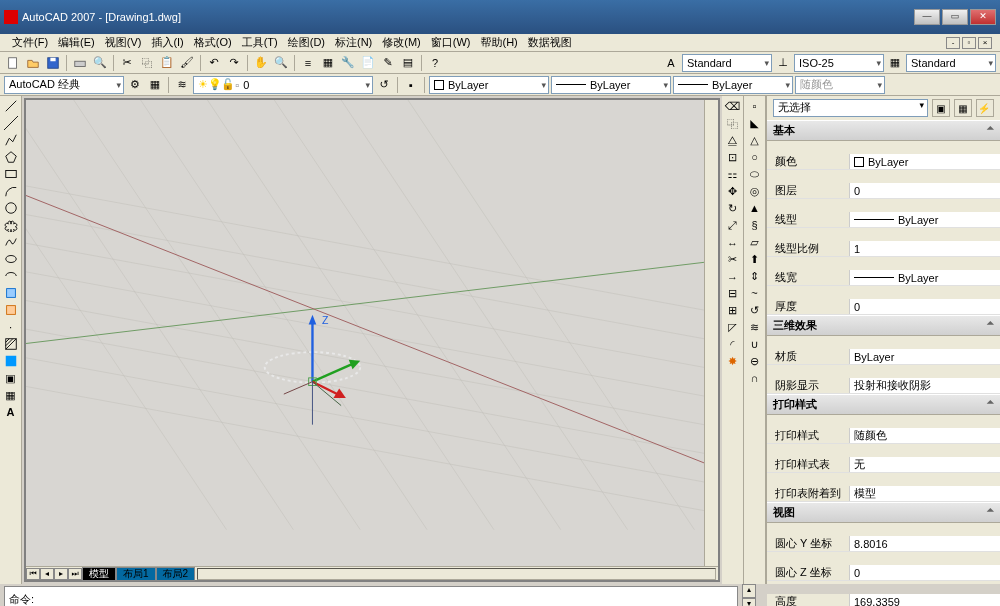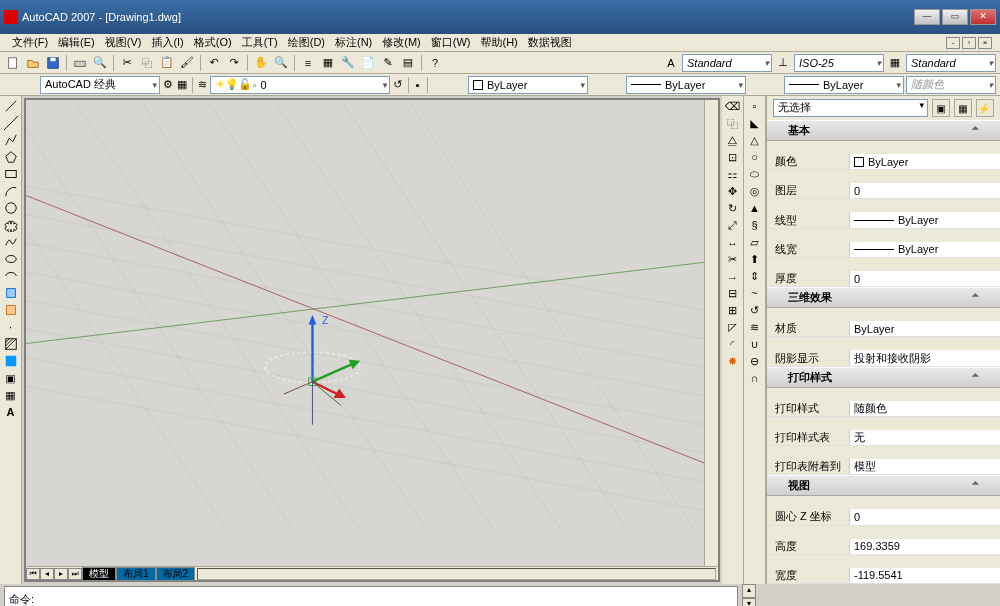--- a/index.html
+++ b/index.html
@@ -23,7 +23,7 @@
 .tb-combo { height: 18px; border: 1px solid #7f9db9; background: #fff; padding: 0 14px 0 4px; display: flex; align-items: center; min-width: 60px; position: relative; }
 .tb-combo::after { content: "▾"; position: absolute; right: 2px; font-size: 9px; color: #555; }
 .tb-combo.wide { min-width: 120px; margin-left: 36px; }
-.tb-combo.med { min-width: 90px; font-style: italic; }
+.tb-combo.med { min-width: 90px; }
 
 .main-area { display: flex; height: 488px; }
 .vtoolbar { width: 22px; background: #ece9d8; border-right: 1px solid #aca899; display: flex; flex-direction: column; align-items: center; padding: 2px 0; gap: 1px; }

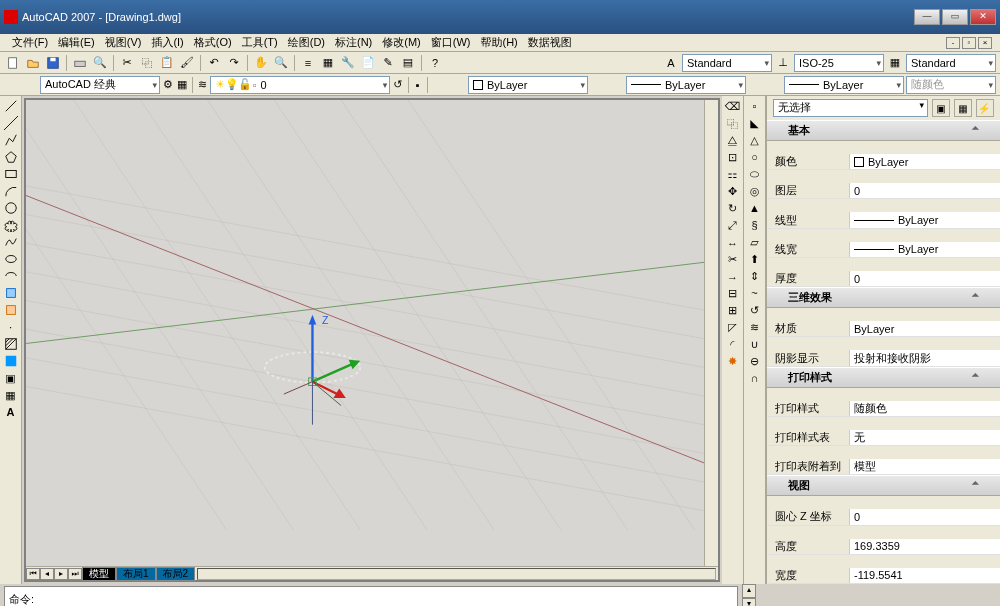--- a/index.html
+++ b/index.html
@@ -22,7 +22,7 @@
 .tb-sep { width: 1px; height: 16px; background: #aca899; margin: 0 2px; }
 .tb-combo { height: 18px; border: 1px solid #7f9db9; background: #fff; padding: 0 14px 0 4px; display: flex; align-items: center; min-width: 60px; position: relative; }
 .tb-combo::after { content: "▾"; position: absolute; right: 2px; font-size: 9px; color: #555; }
-.tb-combo.wide { min-width: 120px; margin-left: 36px; }
+.tb-combo.wide { min-width: 120px; }
 .tb-combo.med { min-width: 90px; }
 
 .main-area { display: flex; height: 488px; }

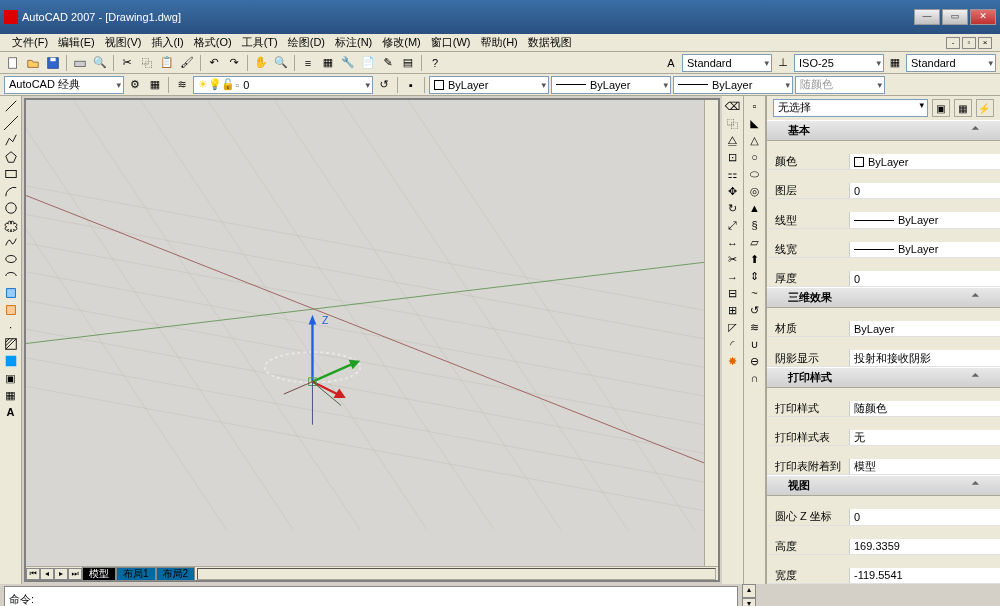--- a/index.html
+++ b/index.html
@@ -45,7 +45,7 @@
 .rp-select { flex: 1; height: 18px; border: 1px solid #7f9db9; background: #fff; padding: 0 14px 0 4px; position: relative; }
 .rp-select::after { content: "▾"; position: absolute; right: 3px; font-size: 9px; }
 .rp-iconbtn { width: 18px; height: 18px; border: 1px solid #aca899; background: #ece9d8; display: flex; align-items: center; justify-content: center; font-size: 10px; }
-.rp-section-hdr { background: linear-gradient(#e8e8e8,#d0d0d0); padding: 2px 21px; font-weight: bold; border-top: 1px solid #fff; border-bottom: 1px solid #aca899; display: flex; justify-content: space-between; }
+.rp-section-hdr { background: linear-gradient(#e8e8e8,#d0d0d0); padding: 2px 6px; font-weight: bold; border-top: 1px solid #fff; border-bottom: 1px solid #aca899; display: flex; justify-content: space-between; }
 .rp-section-hdr .arrow { font-size: 9px; color: #666; }
 .rp-prop-row { display: flex; height: 18px; align-items: center; border-bottom: 1px solid #e0e0e0; margin-top: 13px; }
 .rp-prop-label { width: 82px; padding-left: 8px; background: #ece9d8; color: #000; }

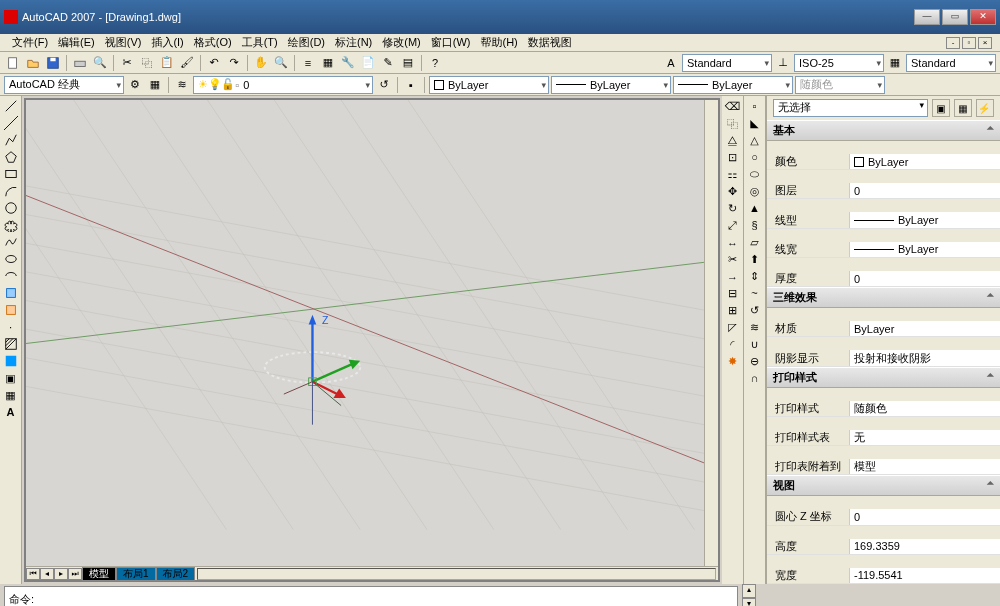--- a/index.html
+++ b/index.html
@@ -400,6 +400,10 @@
         </div>
       </div>
     <div class="rp-prop-row">
+        <div class="rp-prop-label">线型比例</div>
+        <div class="rp-prop-val">1</div>
+      </div>
+    <div class="rp-prop-row">
         <div class="rp-prop-label">线宽</div>
         <div class="rp-prop-val">
           <span class="line-sw" style="max-width:40px"></span>

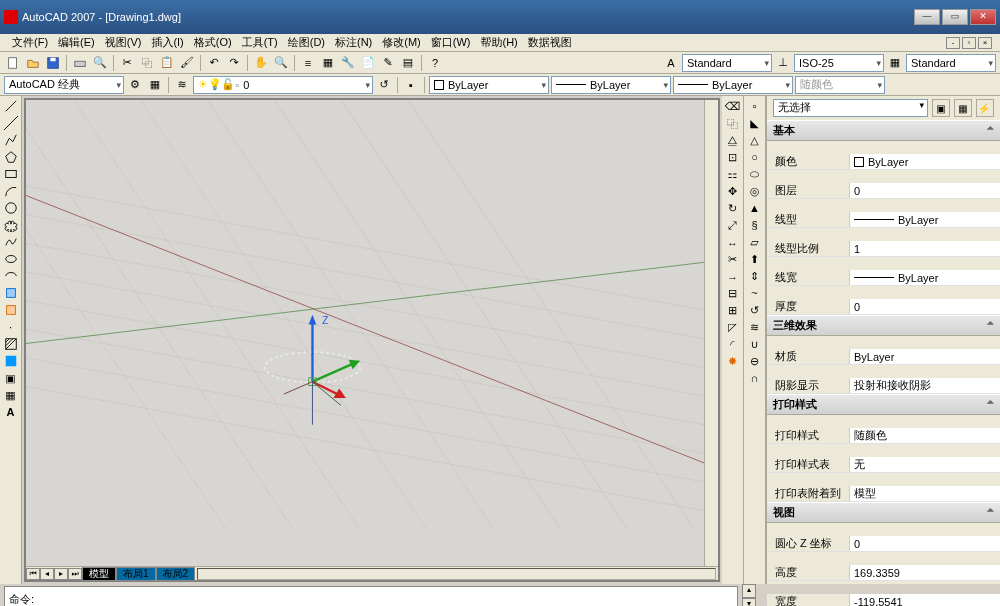--- a/index.html
+++ b/index.html
@@ -450,6 +450,10 @@
         <span class="arrow">⏶</span>
       </div>
     <div class="rp-prop-row">
+        <div class="rp-prop-label">圆心 Y 坐标</div>
+        <div class="rp-prop-val">8.8016</div>
+      </div>
+    <div class="rp-prop-row">
         <div class="rp-prop-label">圆心 Z 坐标</div>
         <div class="rp-prop-val">0</div>
       </div>

